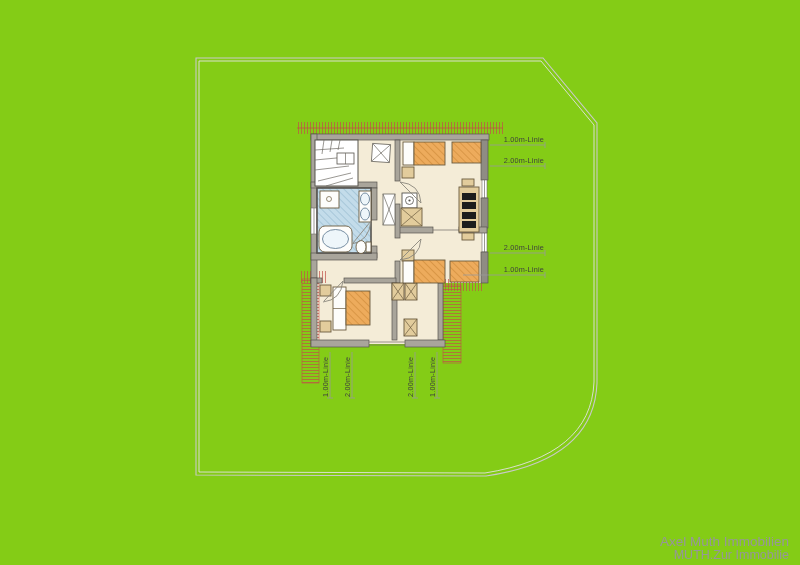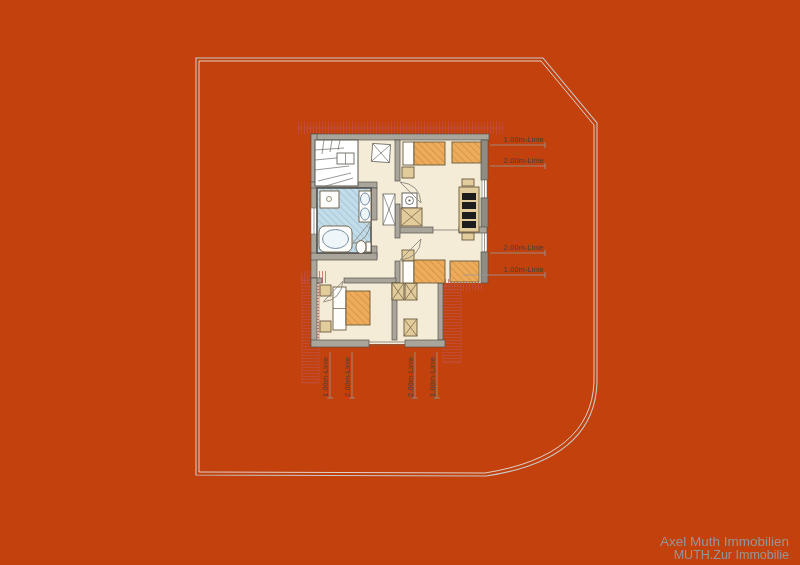--- a/index.html
+++ b/index.html
@@ -3,7 +3,7 @@
 <meta charset="utf-8">
 <style>
   html,body{margin:0;padding:0;background:#ffffff;}
-  .canvas{position:relative;width:800px;height:565px;background:#c2410c;overflow:hidden;
+  .canvas{position:relative;width:800px;height:565px;background:#84cc16;overflow:hidden;
           font-family:"Liberation Sans",sans-serif;}
   svg{display:block;}
   .dim-label{font-family:"Liberation Sans",sans-serif;font-size:7.3px;fill:#3f3f3f;letter-spacing:.2px;}

